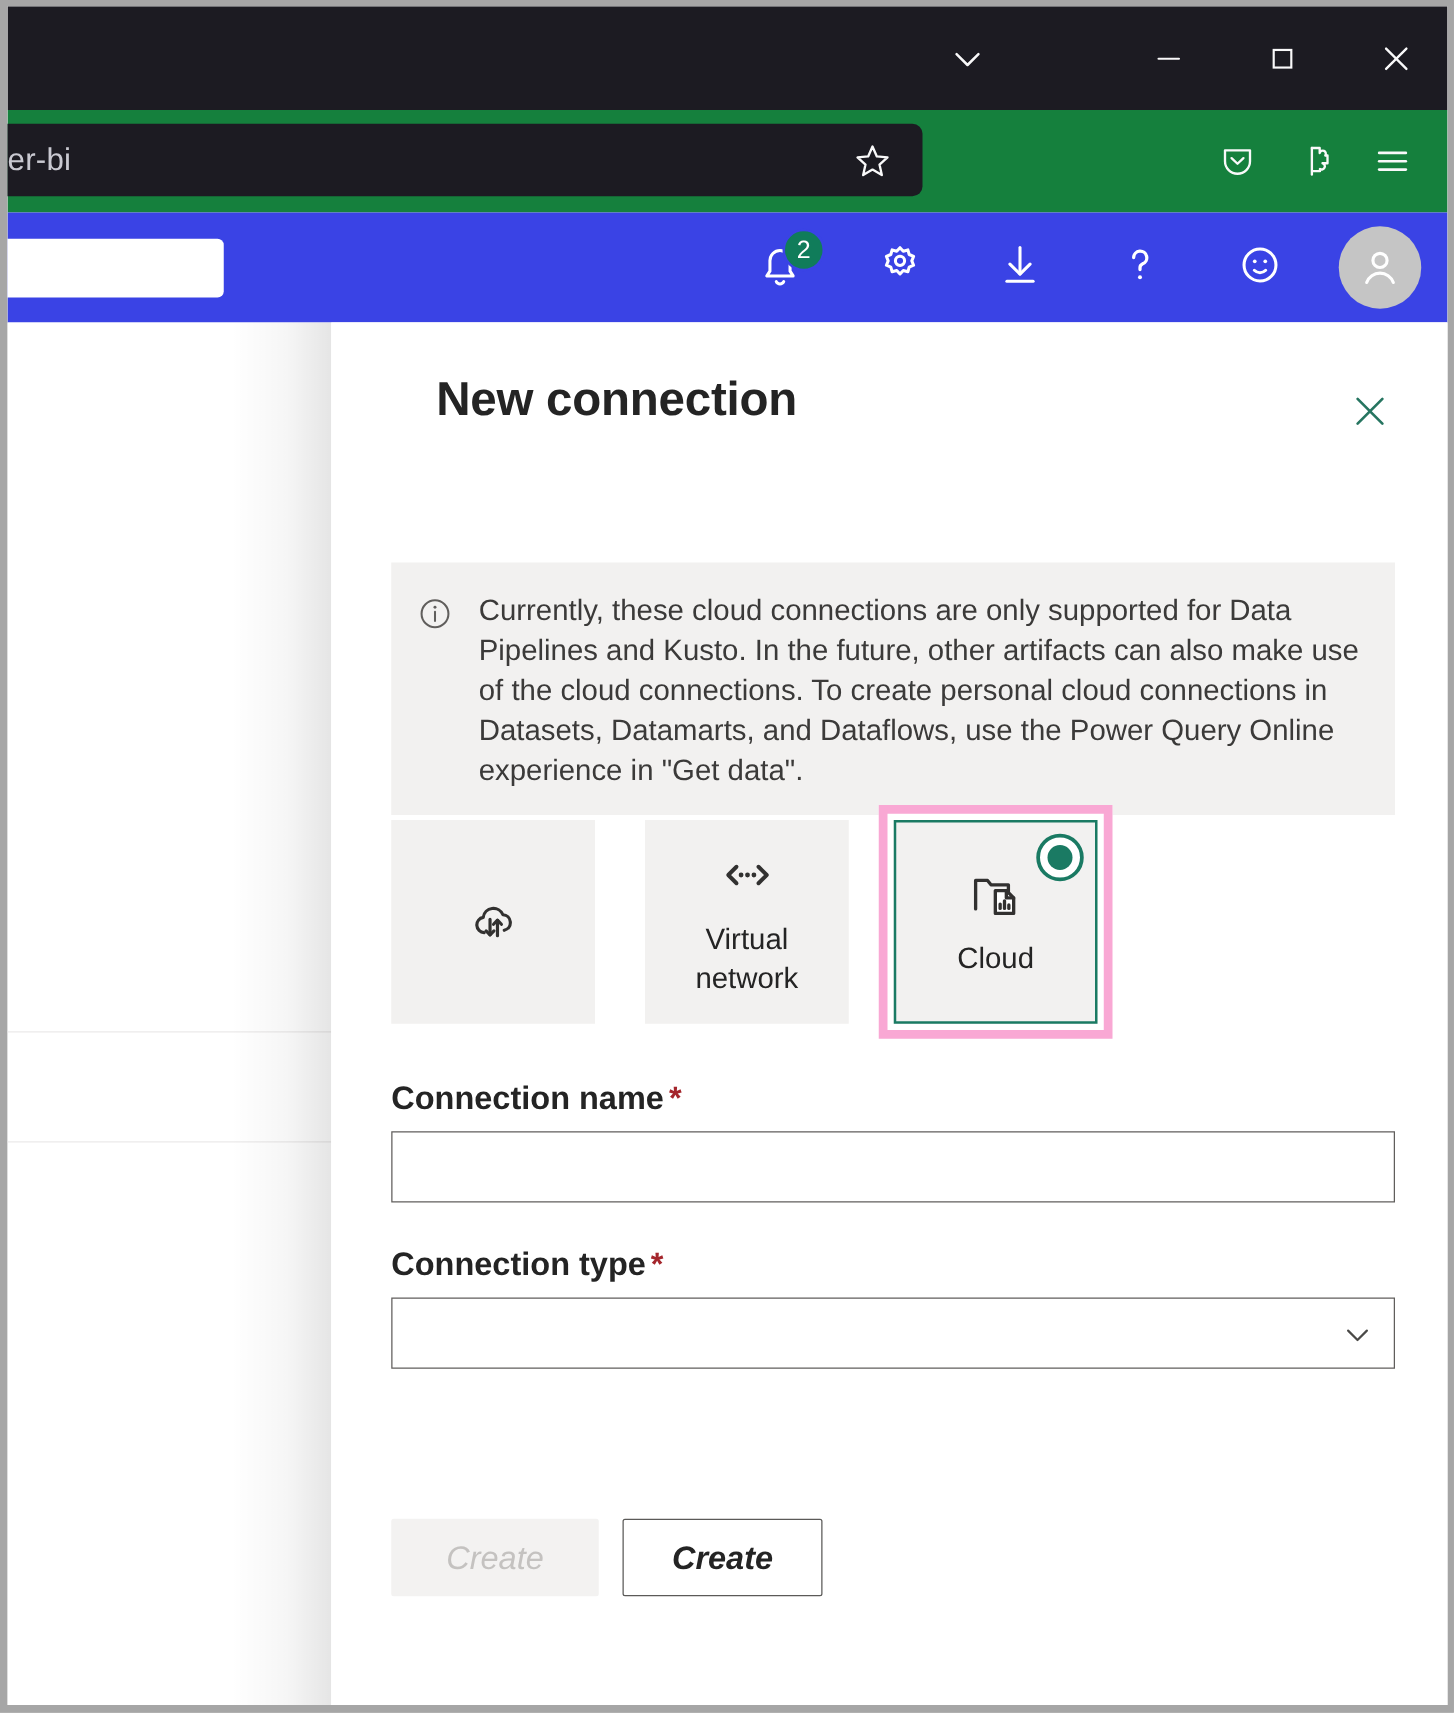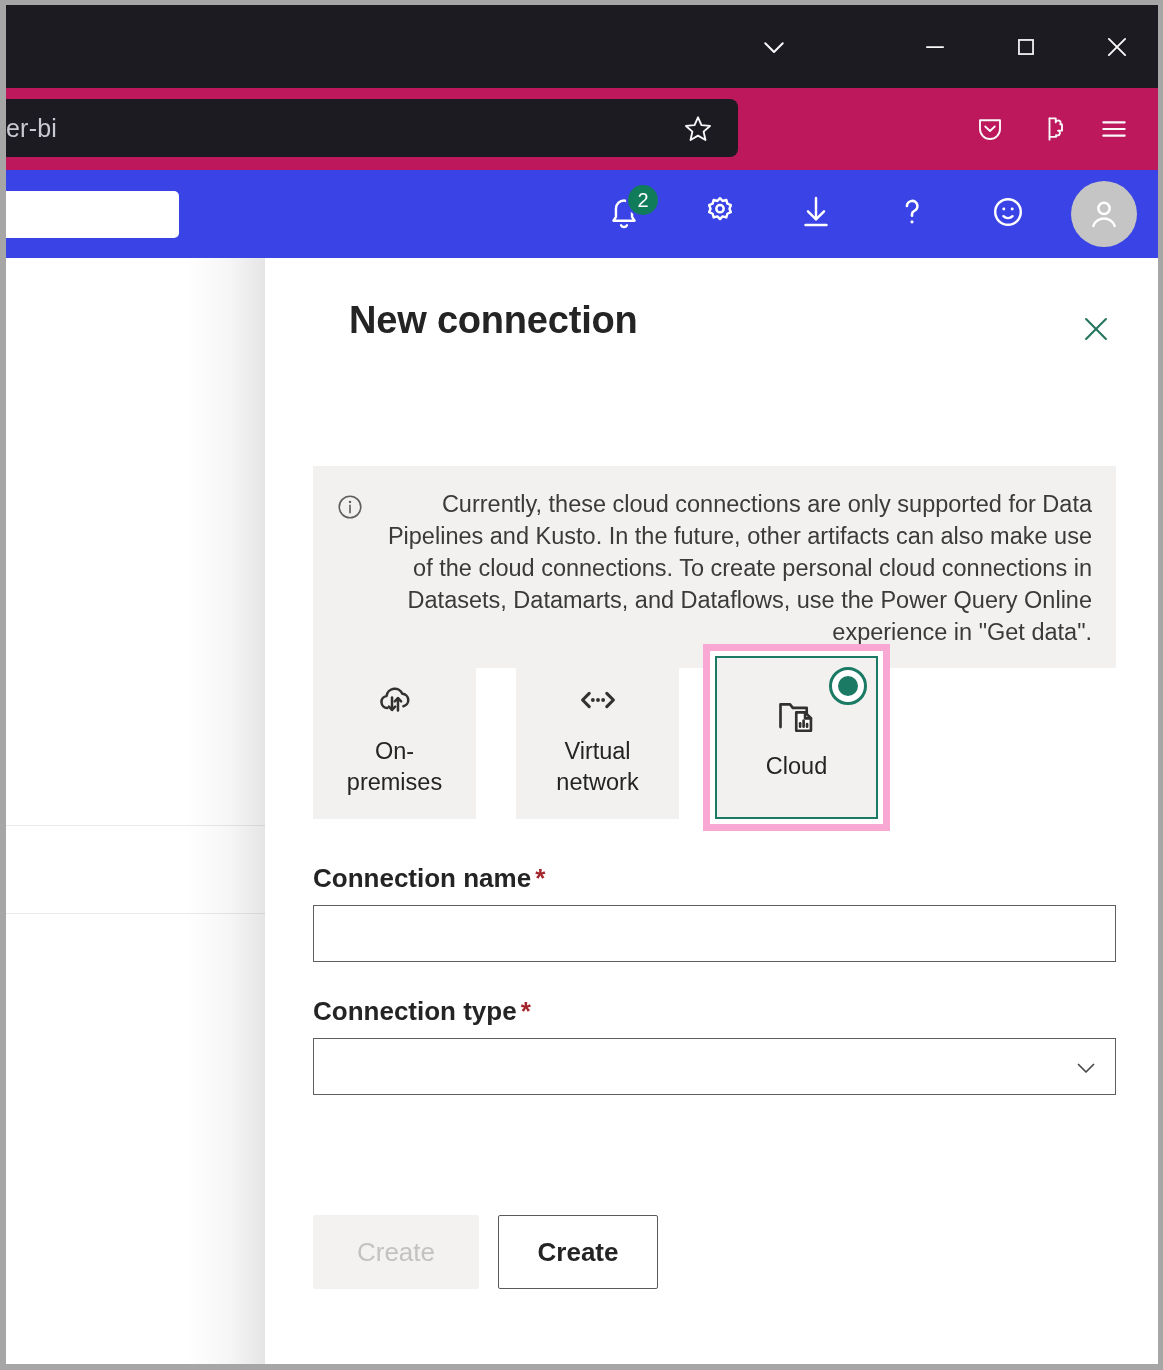--- a/index.html
+++ b/index.html
@@ -55,7 +55,7 @@
     left: 0; top: 83px;
     width: 1152px;
     height: 82px;
-    background: #be185d;
+    background: #15803d;
   }
   .urlbar {
     position: absolute;

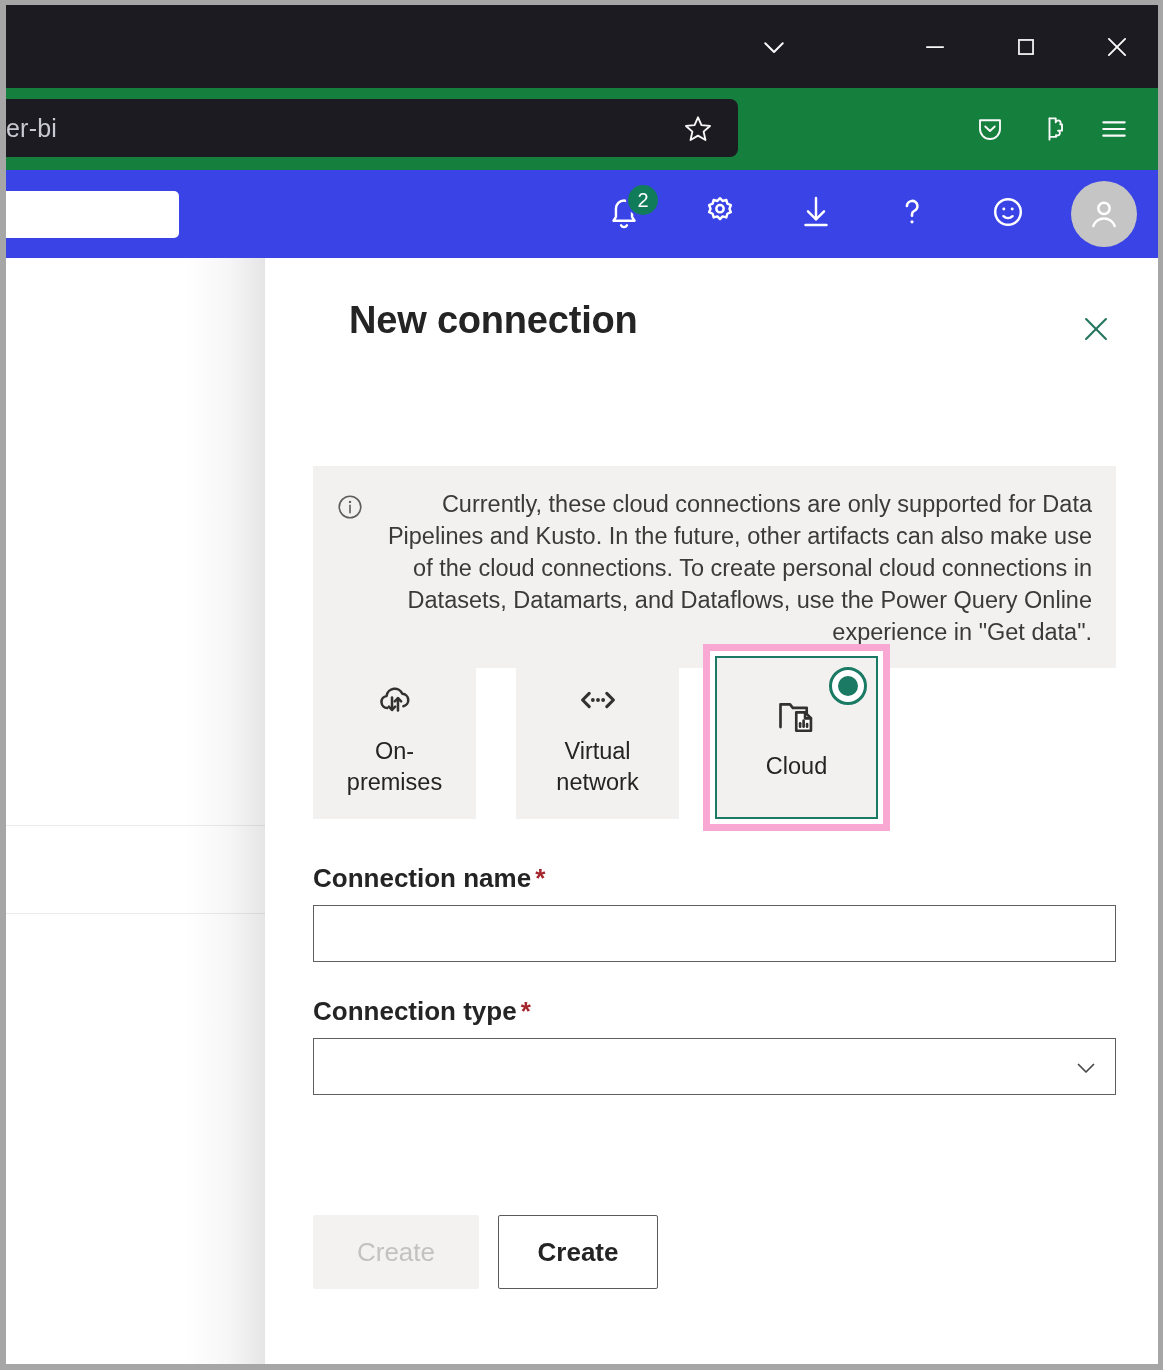--- a/index.html
+++ b/index.html
@@ -200,13 +200,12 @@
   
   .infobar {
     position: absolute;
-    left: 48px; top: 208px;
+    left: 48px; top: 192px;
     width: 803px;
     min-height: 192px;
     background: #f2f1f0;
     display: flex;
     padding: 22px 24px 20px 20px;
-    text-align: right;
   }
   .info-icon {
     flex: 0 0 auto;

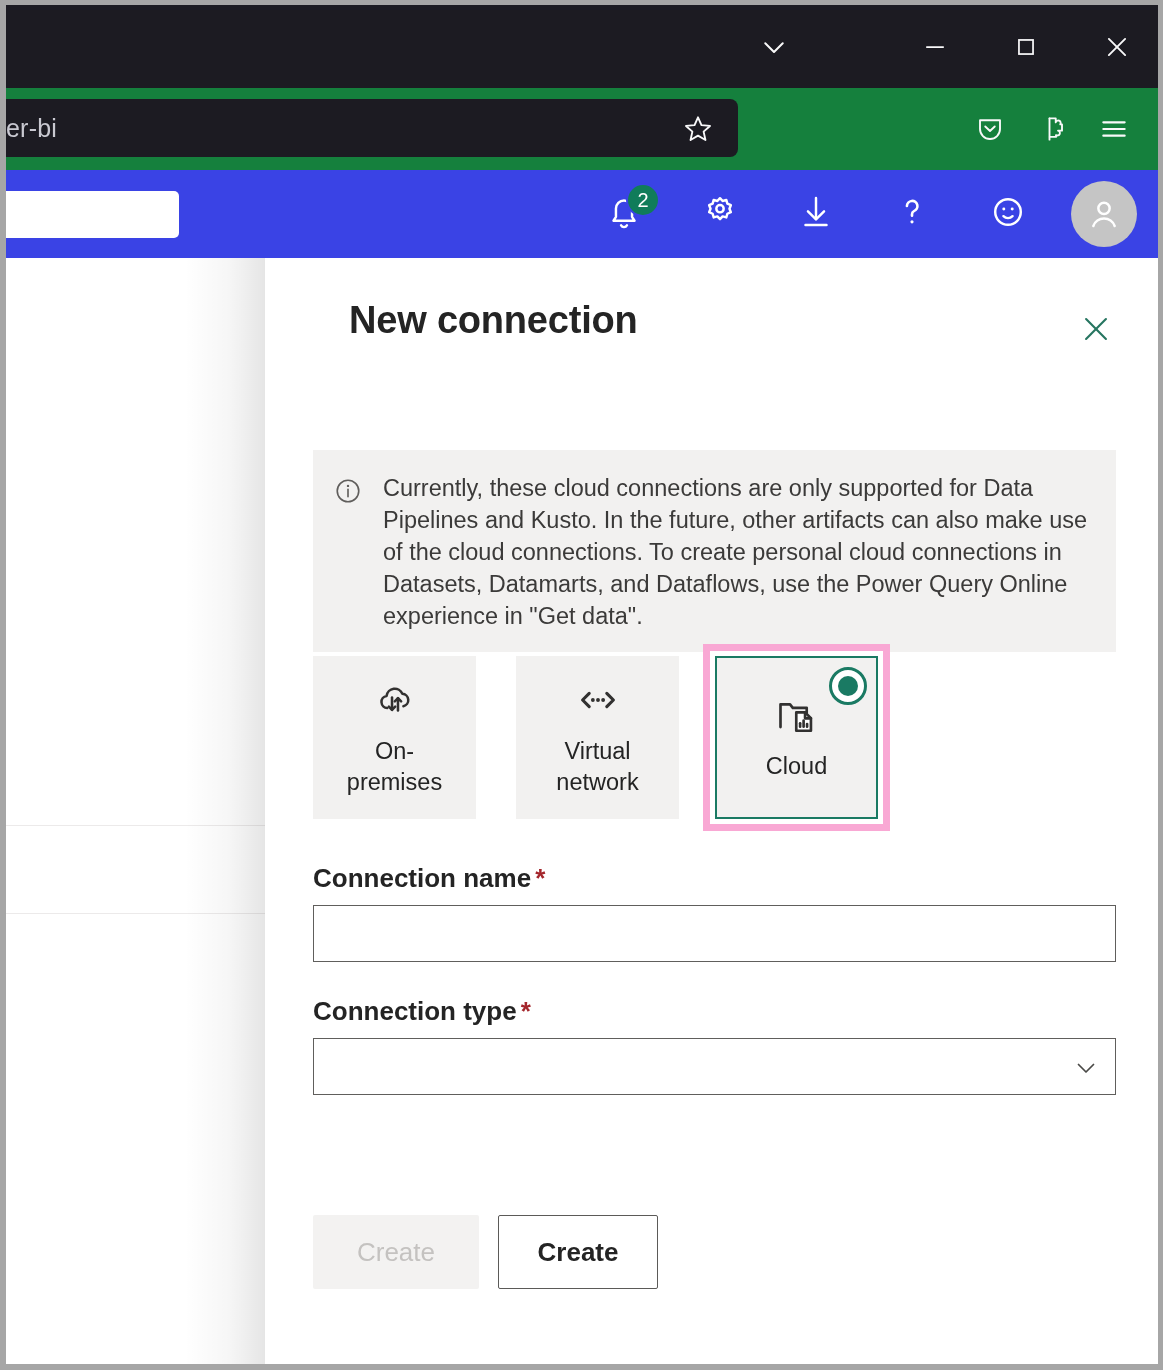--- a/index.html
+++ b/index.html
@@ -528,7 +528,6 @@
                 <polyline points="11.9,12.8 13.7,10.9 15.5,12.8"></polyline>
             </svg>
           </span>
-          <span class="tile-label">On-premises</span>
         </button>
 
         <button class="tile" id="tile-vnet">

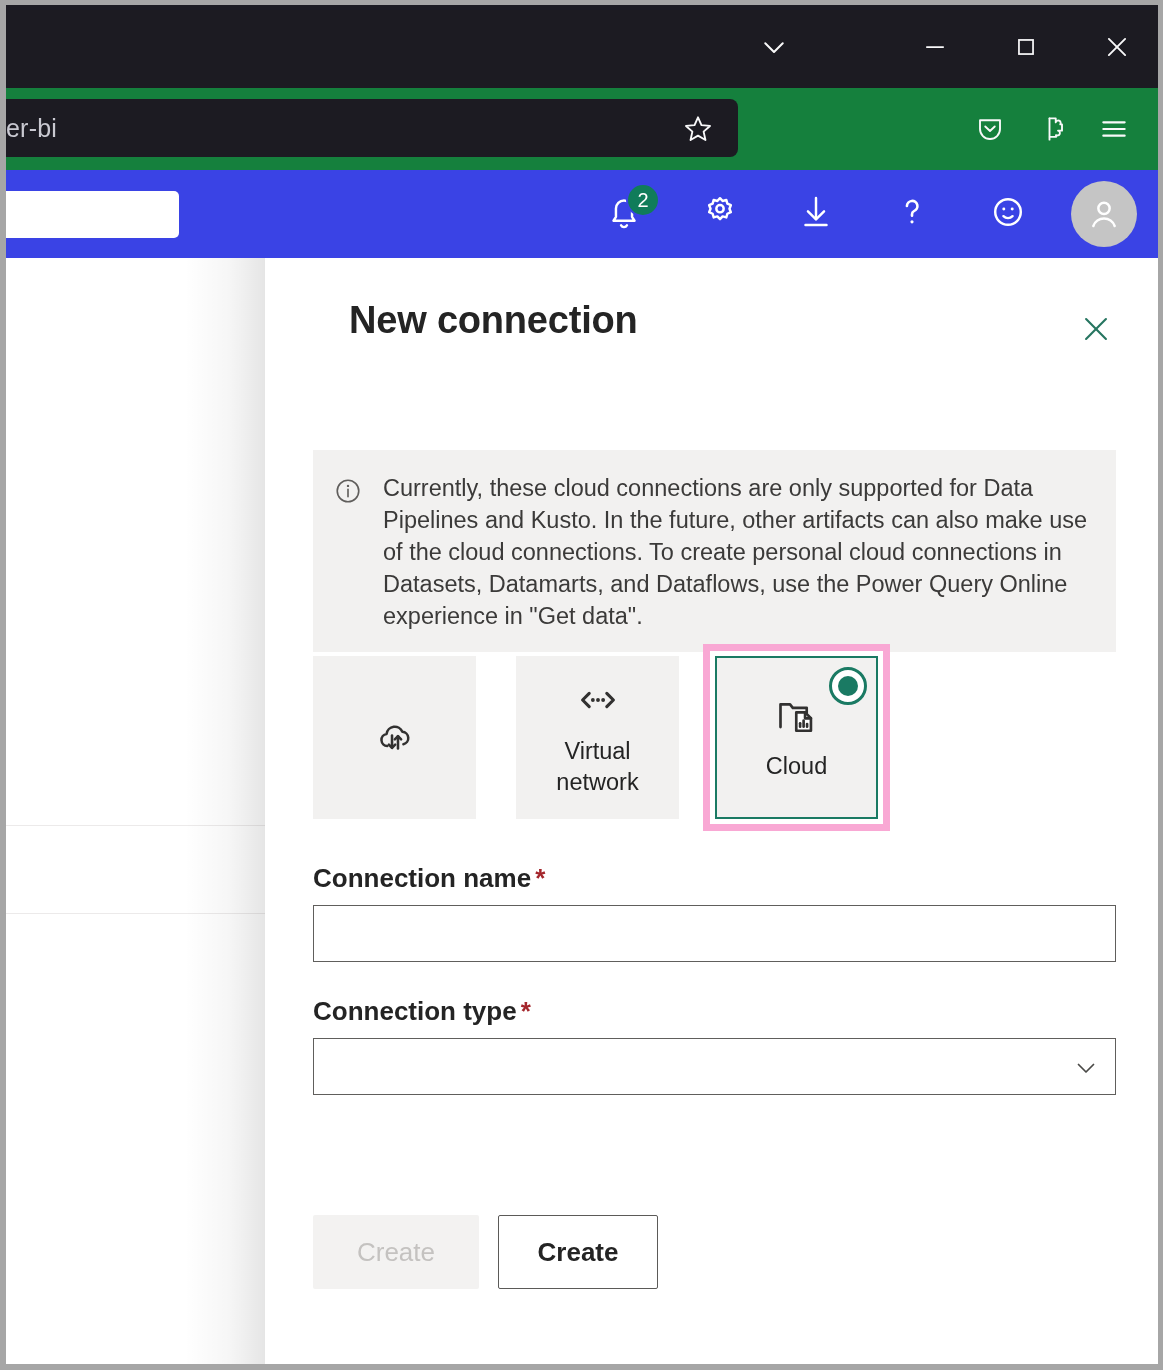--- a/index.html
+++ b/index.html
@@ -325,13 +325,14 @@
   
   .btn {
     position: absolute;
-    height: 74px;
+    height: 62px;
     font-size: 26px;
     font-family: "Liberation Sans", sans-serif;
     display: flex;
     align-items: center;
     justify-content: center;
     border-radius: 2px;
+    font-style: italic;
   }
   #btn-create {
     left: 48px; top: 957px;

